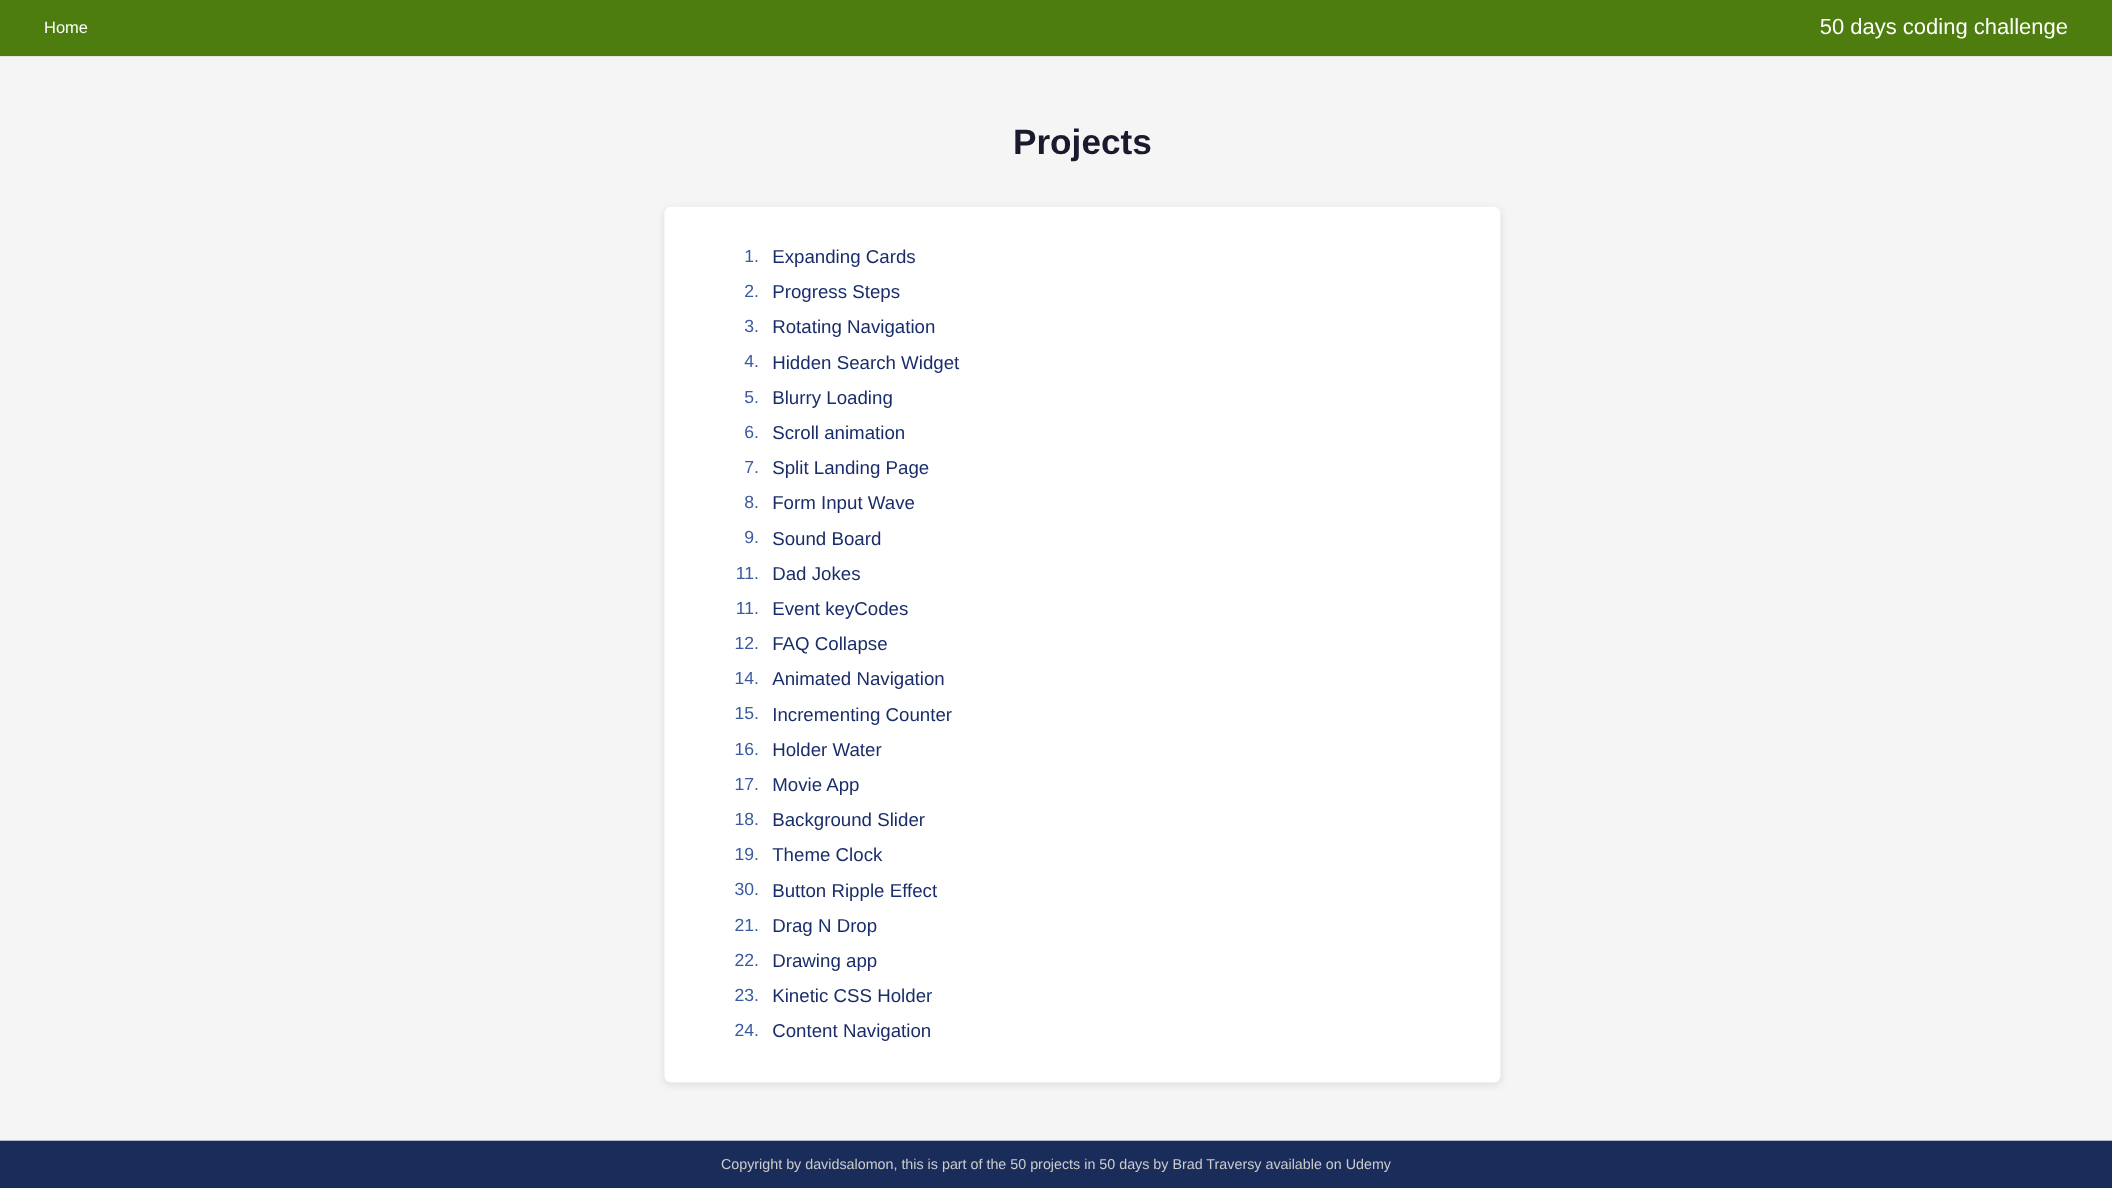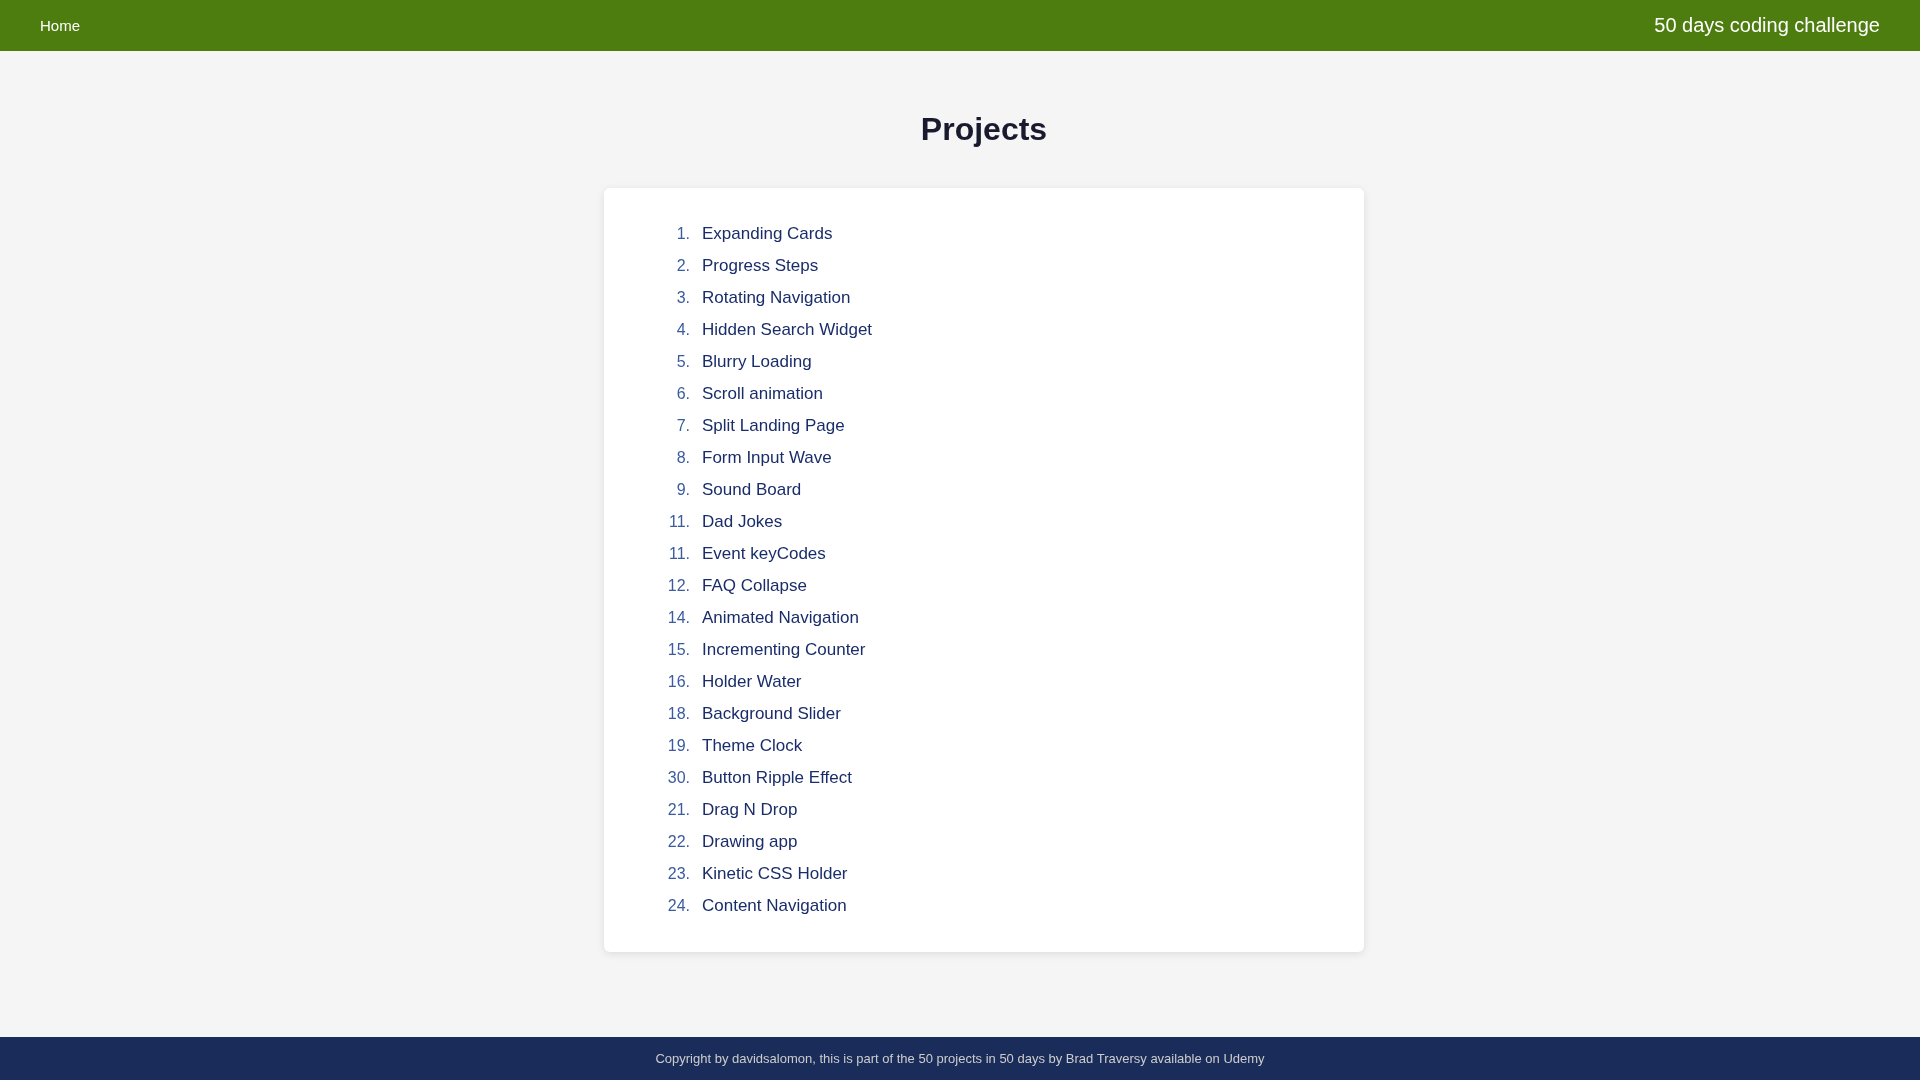--- a/index.html
+++ b/index.html
@@ -169,6 +169,10 @@
           <a class="project-link" href="#">Holder Water</a>
         </li>
         <li class="project-item">
+          <span class="project-number">17.</span>
+          <a class="project-link" href="#">Movie App</a>
+        </li>
+        <li class="project-item">
           <span class="project-number">18.</span>
           <a class="project-link" href="#">Background Slider</a>
         </li>

